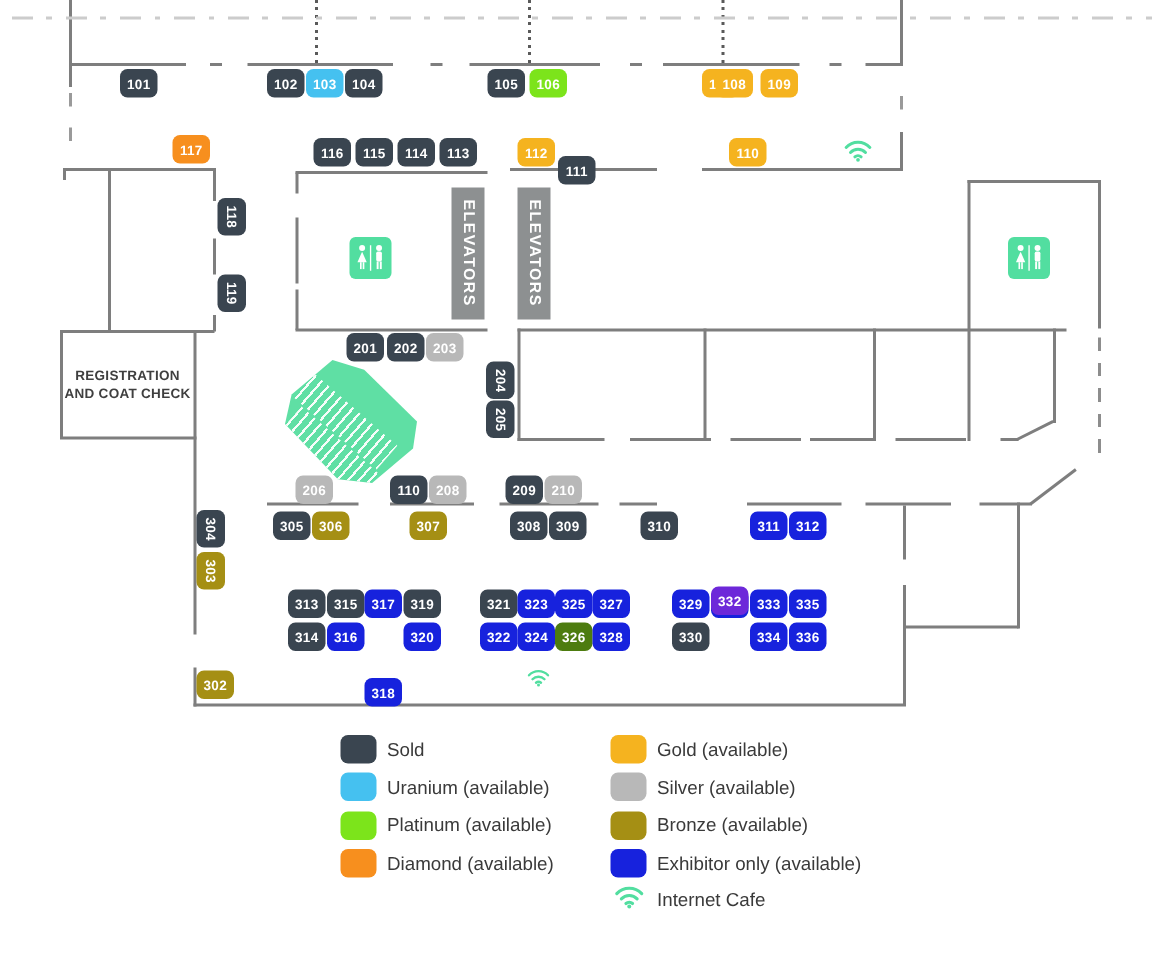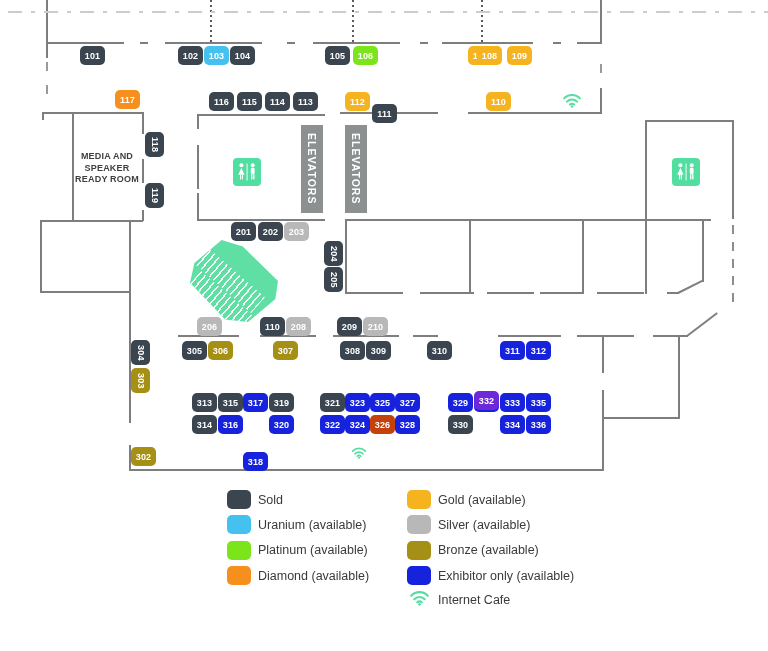--- a/index.html
+++ b/index.html
@@ -108,7 +108,6 @@
       <div class="topdash" style="left: 8px; top: 11px; width: 760px;"></div>
     </div>
 
-  <div class="room-label" style="left:64px;top:151px;width:86px;">MEDIA AND<br>SPEAKER<br>READY ROOM</div>
 
   <div class="elevator" style="left:301px;top:125px;">ELEVATORS</div>
   <div class="elevator" style="left:345px;top:125px;">ELEVATORS</div>

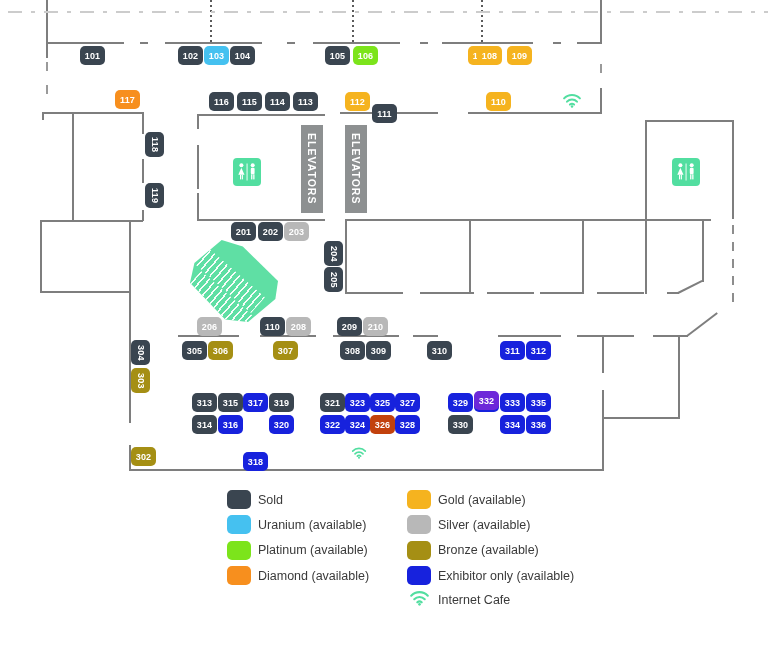--- a/index.html
+++ b/index.html
@@ -108,6 +108,7 @@
       <div class="topdash" style="left: 8px; top: 11px; width: 760px;"></div>
     </div>
 
+  <div class="room-label" style="left:40px;top:245px;width:90px;">REGISTRATION<br>AND COAT CHECK</div>
 
   <div class="elevator" style="left:301px;top:125px;">ELEVATORS</div>
   <div class="elevator" style="left:345px;top:125px;">ELEVATORS</div>

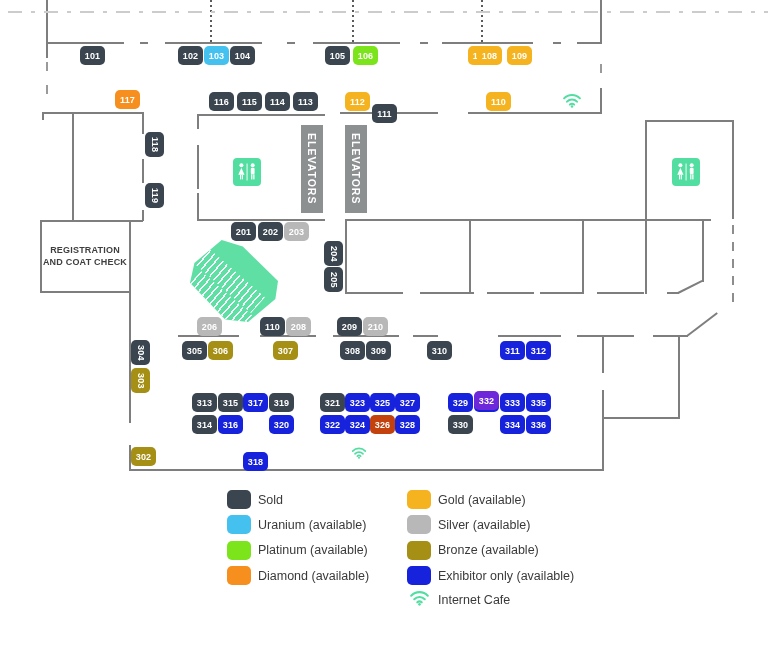--- a/index.html
+++ b/index.html
@@ -217,7 +217,7 @@
       <div class="booth" style="left: 395px; top: 393px; background: rgb(23, 34, 221);">327</div>
       <div class="booth" style="left: 320px; top: 415px; background: rgb(23, 34, 221);">322</div>
       <div class="booth" style="left: 345px; top: 415px; background: rgb(23, 34, 221);">324</div>
-      <div class="booth" style="left: 370px; top: 415px; background: #c2410c;">326</div>
+      <div class="booth" style="left: 370px; top: 415px; background: #4d7c0f;">326</div>
       <div class="booth" style="left: 395px; top: 415px; background: rgb(23, 34, 221);">328</div>
       <div class="booth" style="left: 448px; top: 393px; background: rgb(23, 34, 221);">329</div>
       <div class="booth" style="left: 474px; top: 393px; background: rgb(23, 34, 221);">331</div>

